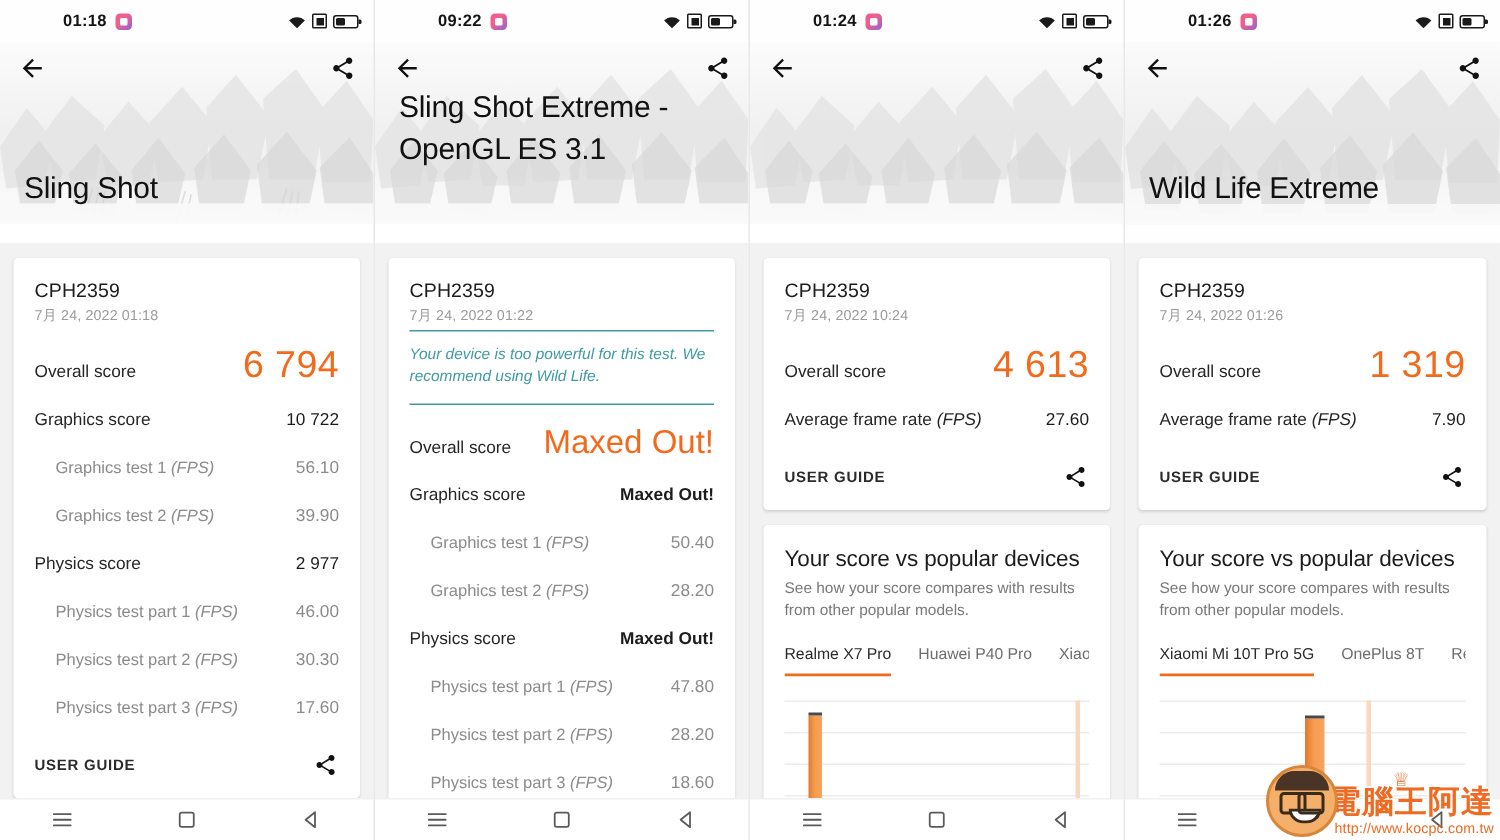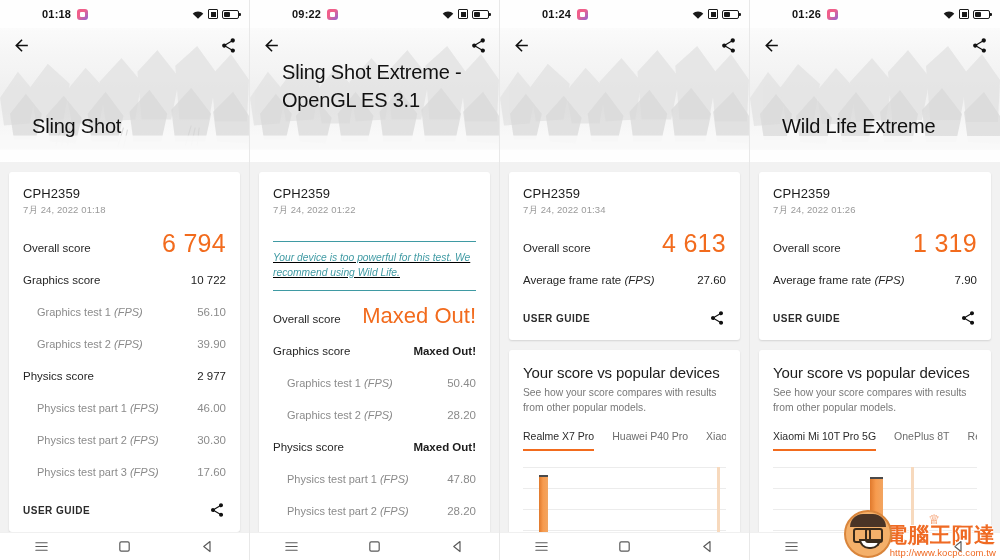--- a/index.html
+++ b/index.html
@@ -85,7 +85,7 @@
   .ic-back { width: 19px; height: 19px; }
   .ic-share { width: 17px; height: 17px; }
   .hero-title {
-    position: absolute; left: 32px; right: 14px; z-index: 3;
+    position: absolute; left: 16px; right: 14px; z-index: 3;
     font-size: 20px; color: #111; line-height: 1.42;
     letter-spacing: -0.2px;
   }

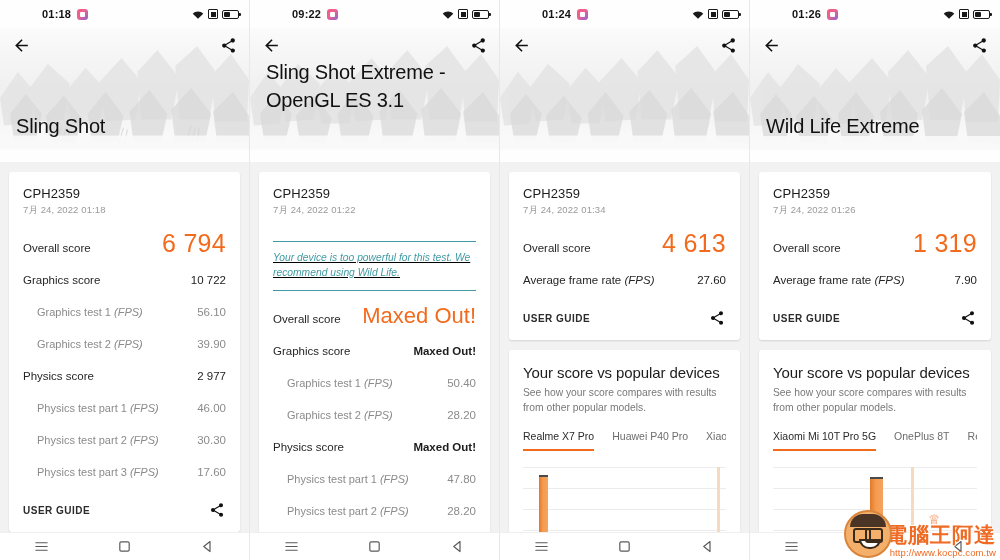--- a/index.html
+++ b/index.html
@@ -497,7 +497,7 @@
     <div class="body">
       <div class="card">
         <div class="dev-name">CPH2359</div>
-        <div class="dev-date">7月 24, 2022 01:34</div>
+        <div class="dev-date">7月 24, 2022 10:24</div>
         <div class="row big">
           <span class="lbl">Overall score</span>
           <span class="val score">4 613</span>

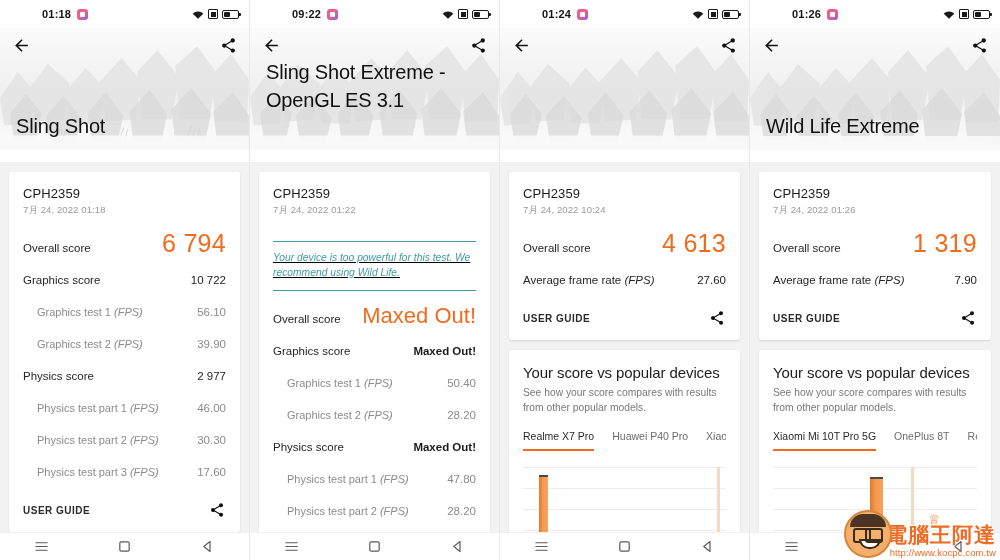--- a/index.html
+++ b/index.html
@@ -110,10 +110,9 @@
     font-size: 9.5px; color: #9a9a9a; margin-top: 3px; letter-spacing: .1px;
   }
   .notice {
-    margin-top: 24px;
+    margin-top: 3px;
     border-top: 1.6px solid #3f9aa3; border-bottom: 1.6px solid #3f9aa3;
     padding: 9px 0 10px 0;
-    text-decoration: underline;
   }
   .notice p {
     font-size: 10.3px; font-style: italic; color: #3f9aa3; line-height: 1.42;

